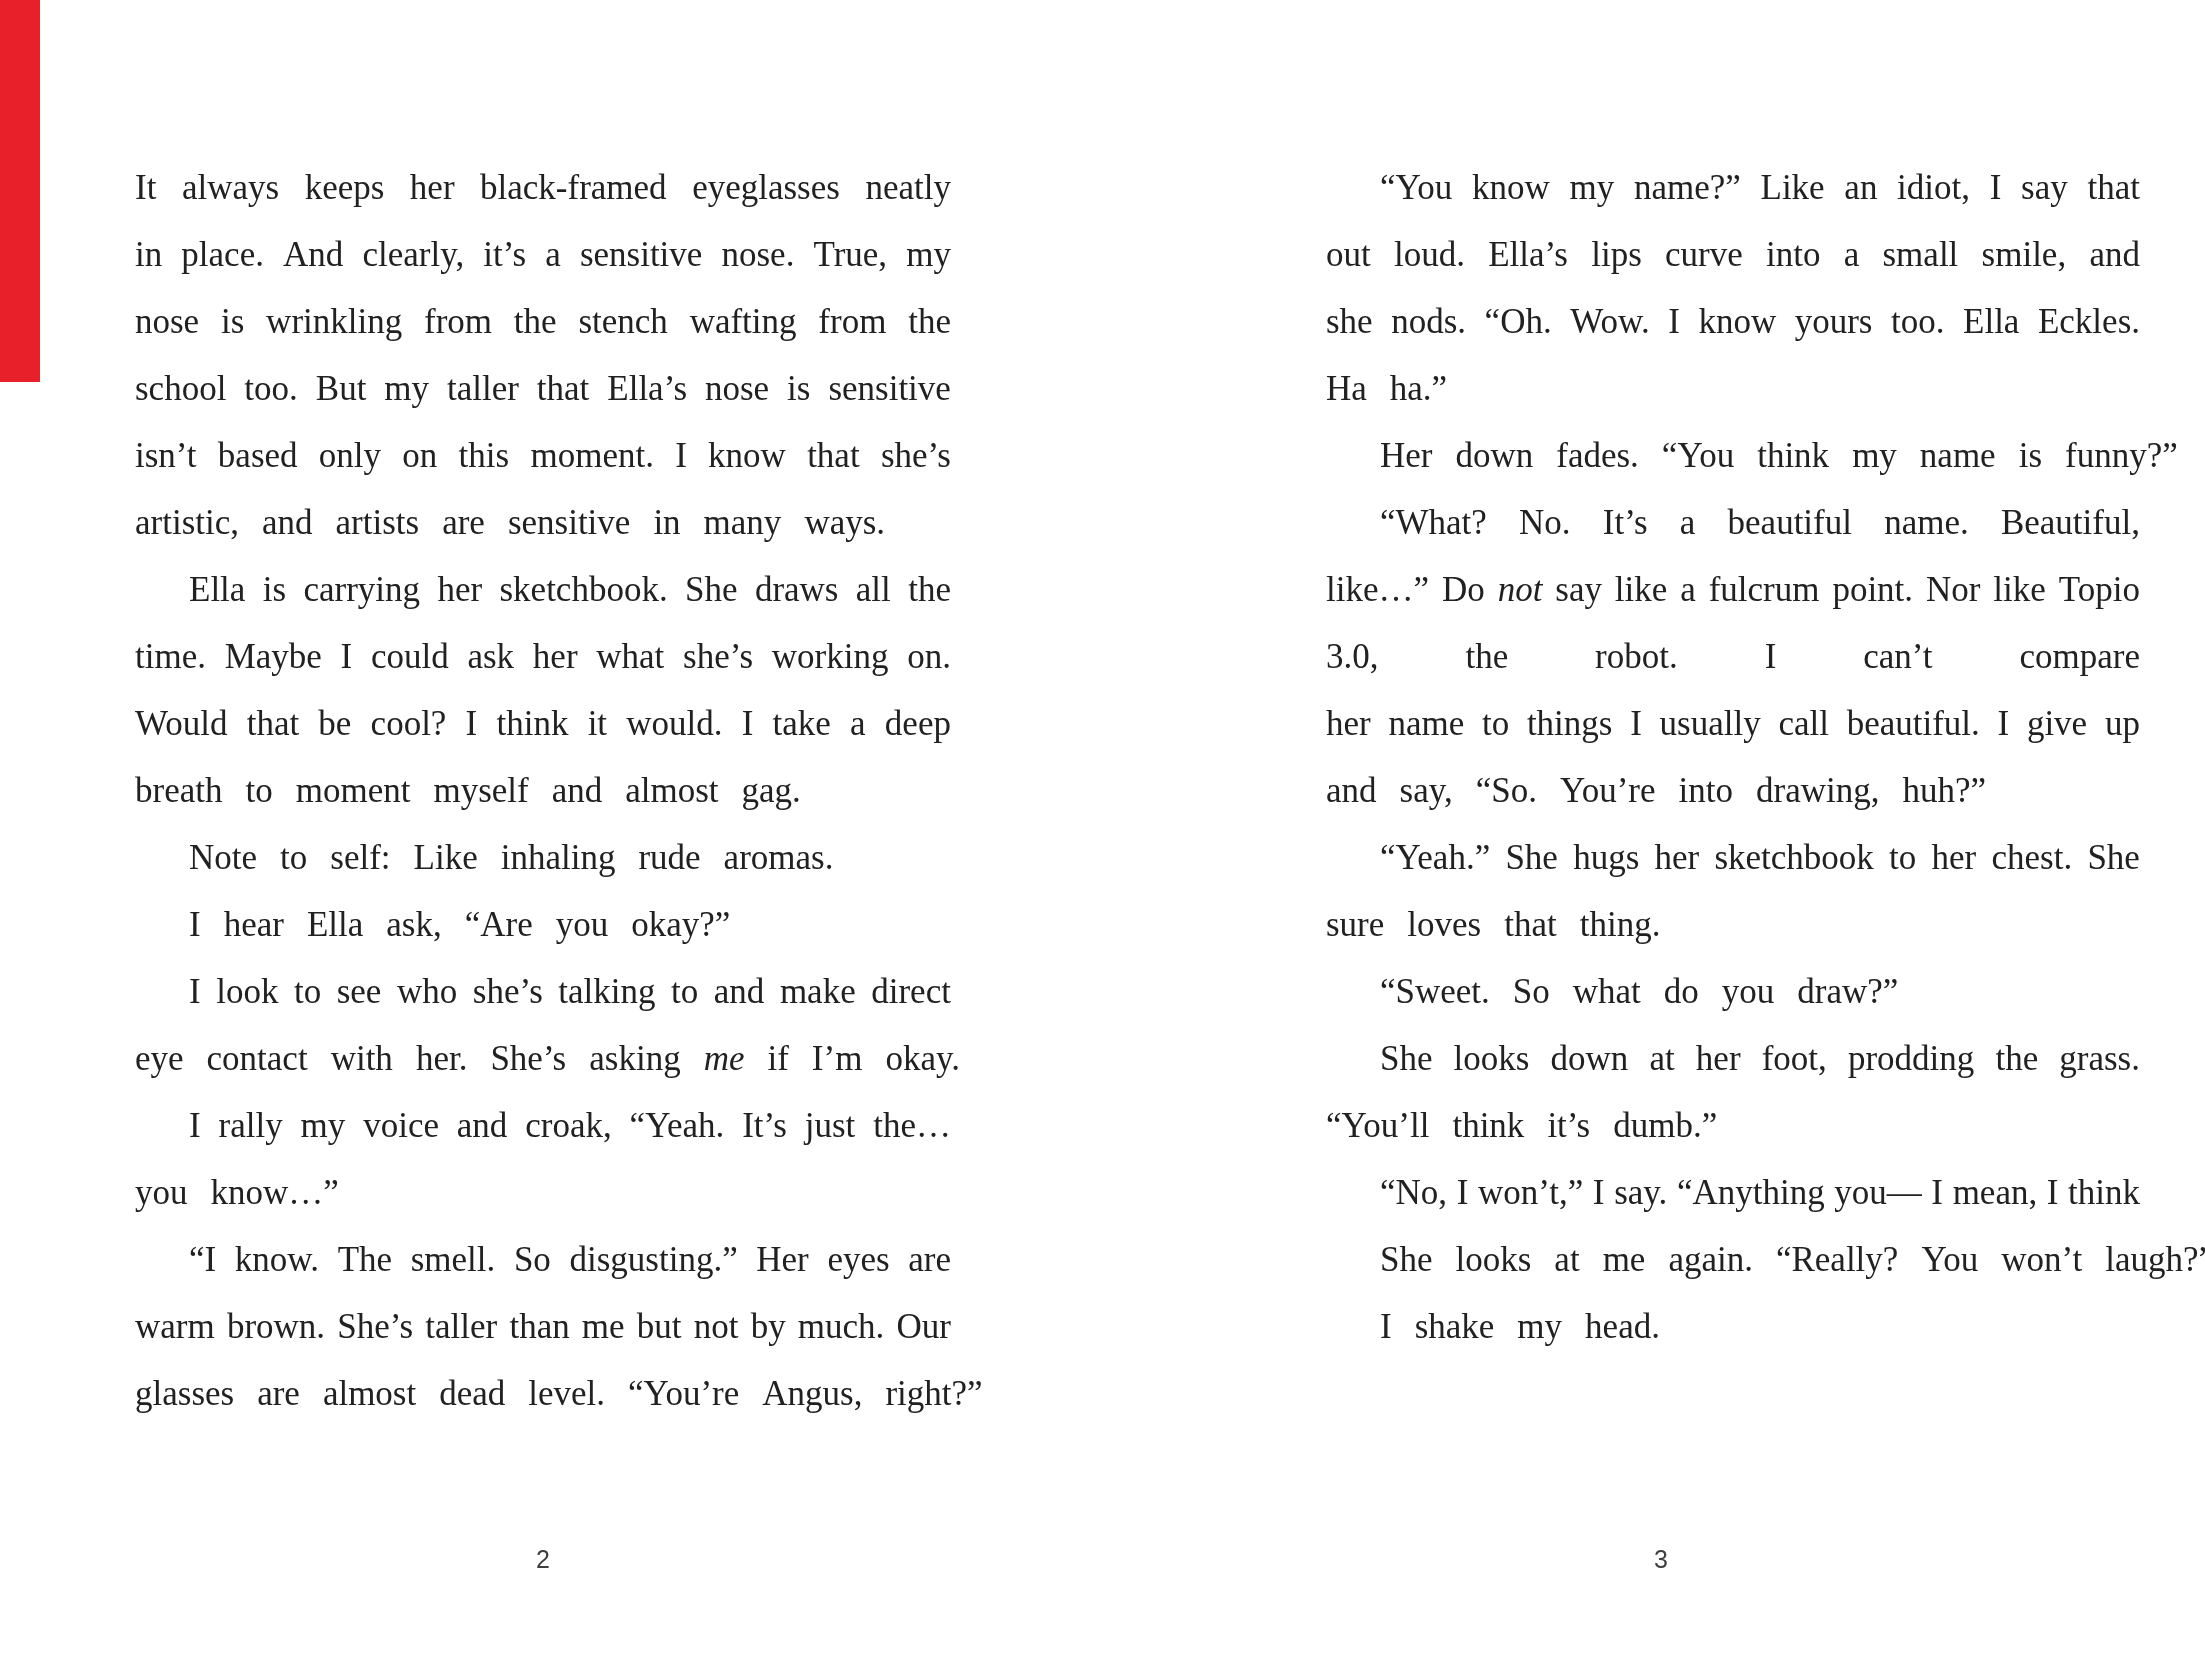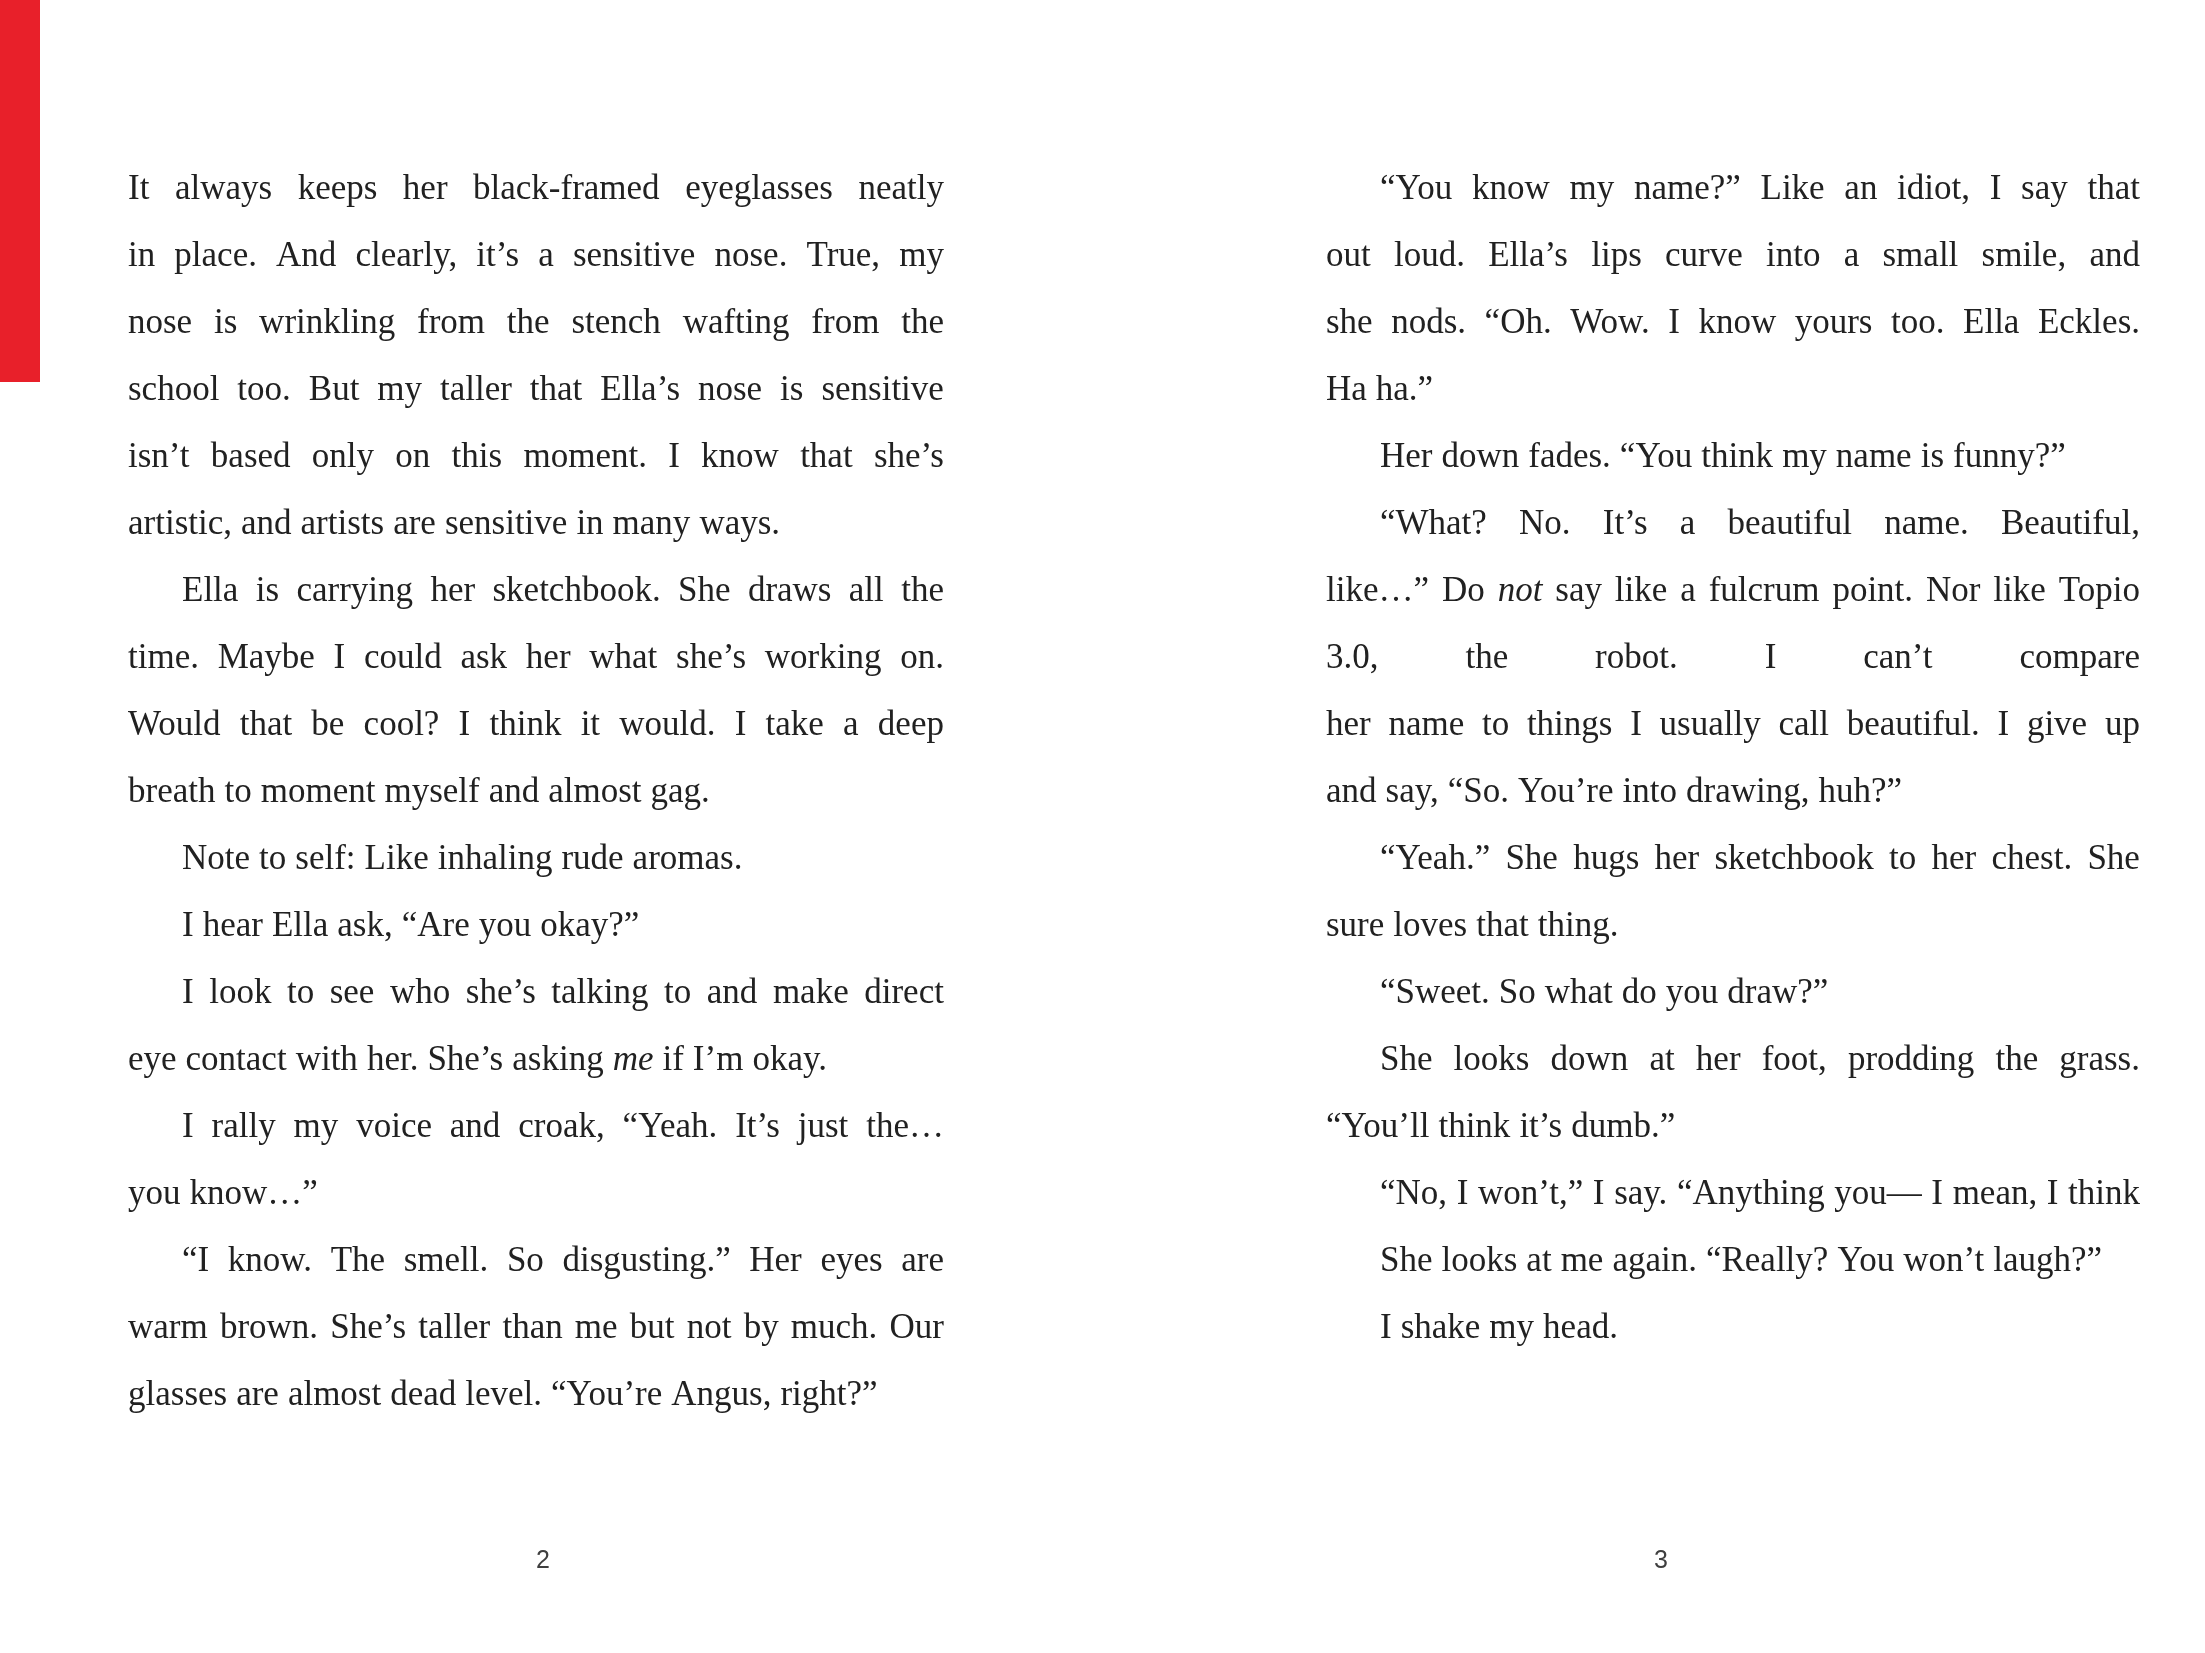--- a/index.html
+++ b/index.html
@@ -10,7 +10,7 @@
   }
   .ribbon{position:absolute;left:0;top:0;width:40px;height:382px;background:#e8202a;}
   .col{position:absolute;top:154px;width:816px;}
-  .col-left{left:128px;}
+  .col-left{left:135px;}
   .col-right{left:1326px;width:814px;}
   .line{display:flex;height:67px;line-height:67px;font-size:35px;white-space:nowrap;}
   .line span{display:block;}

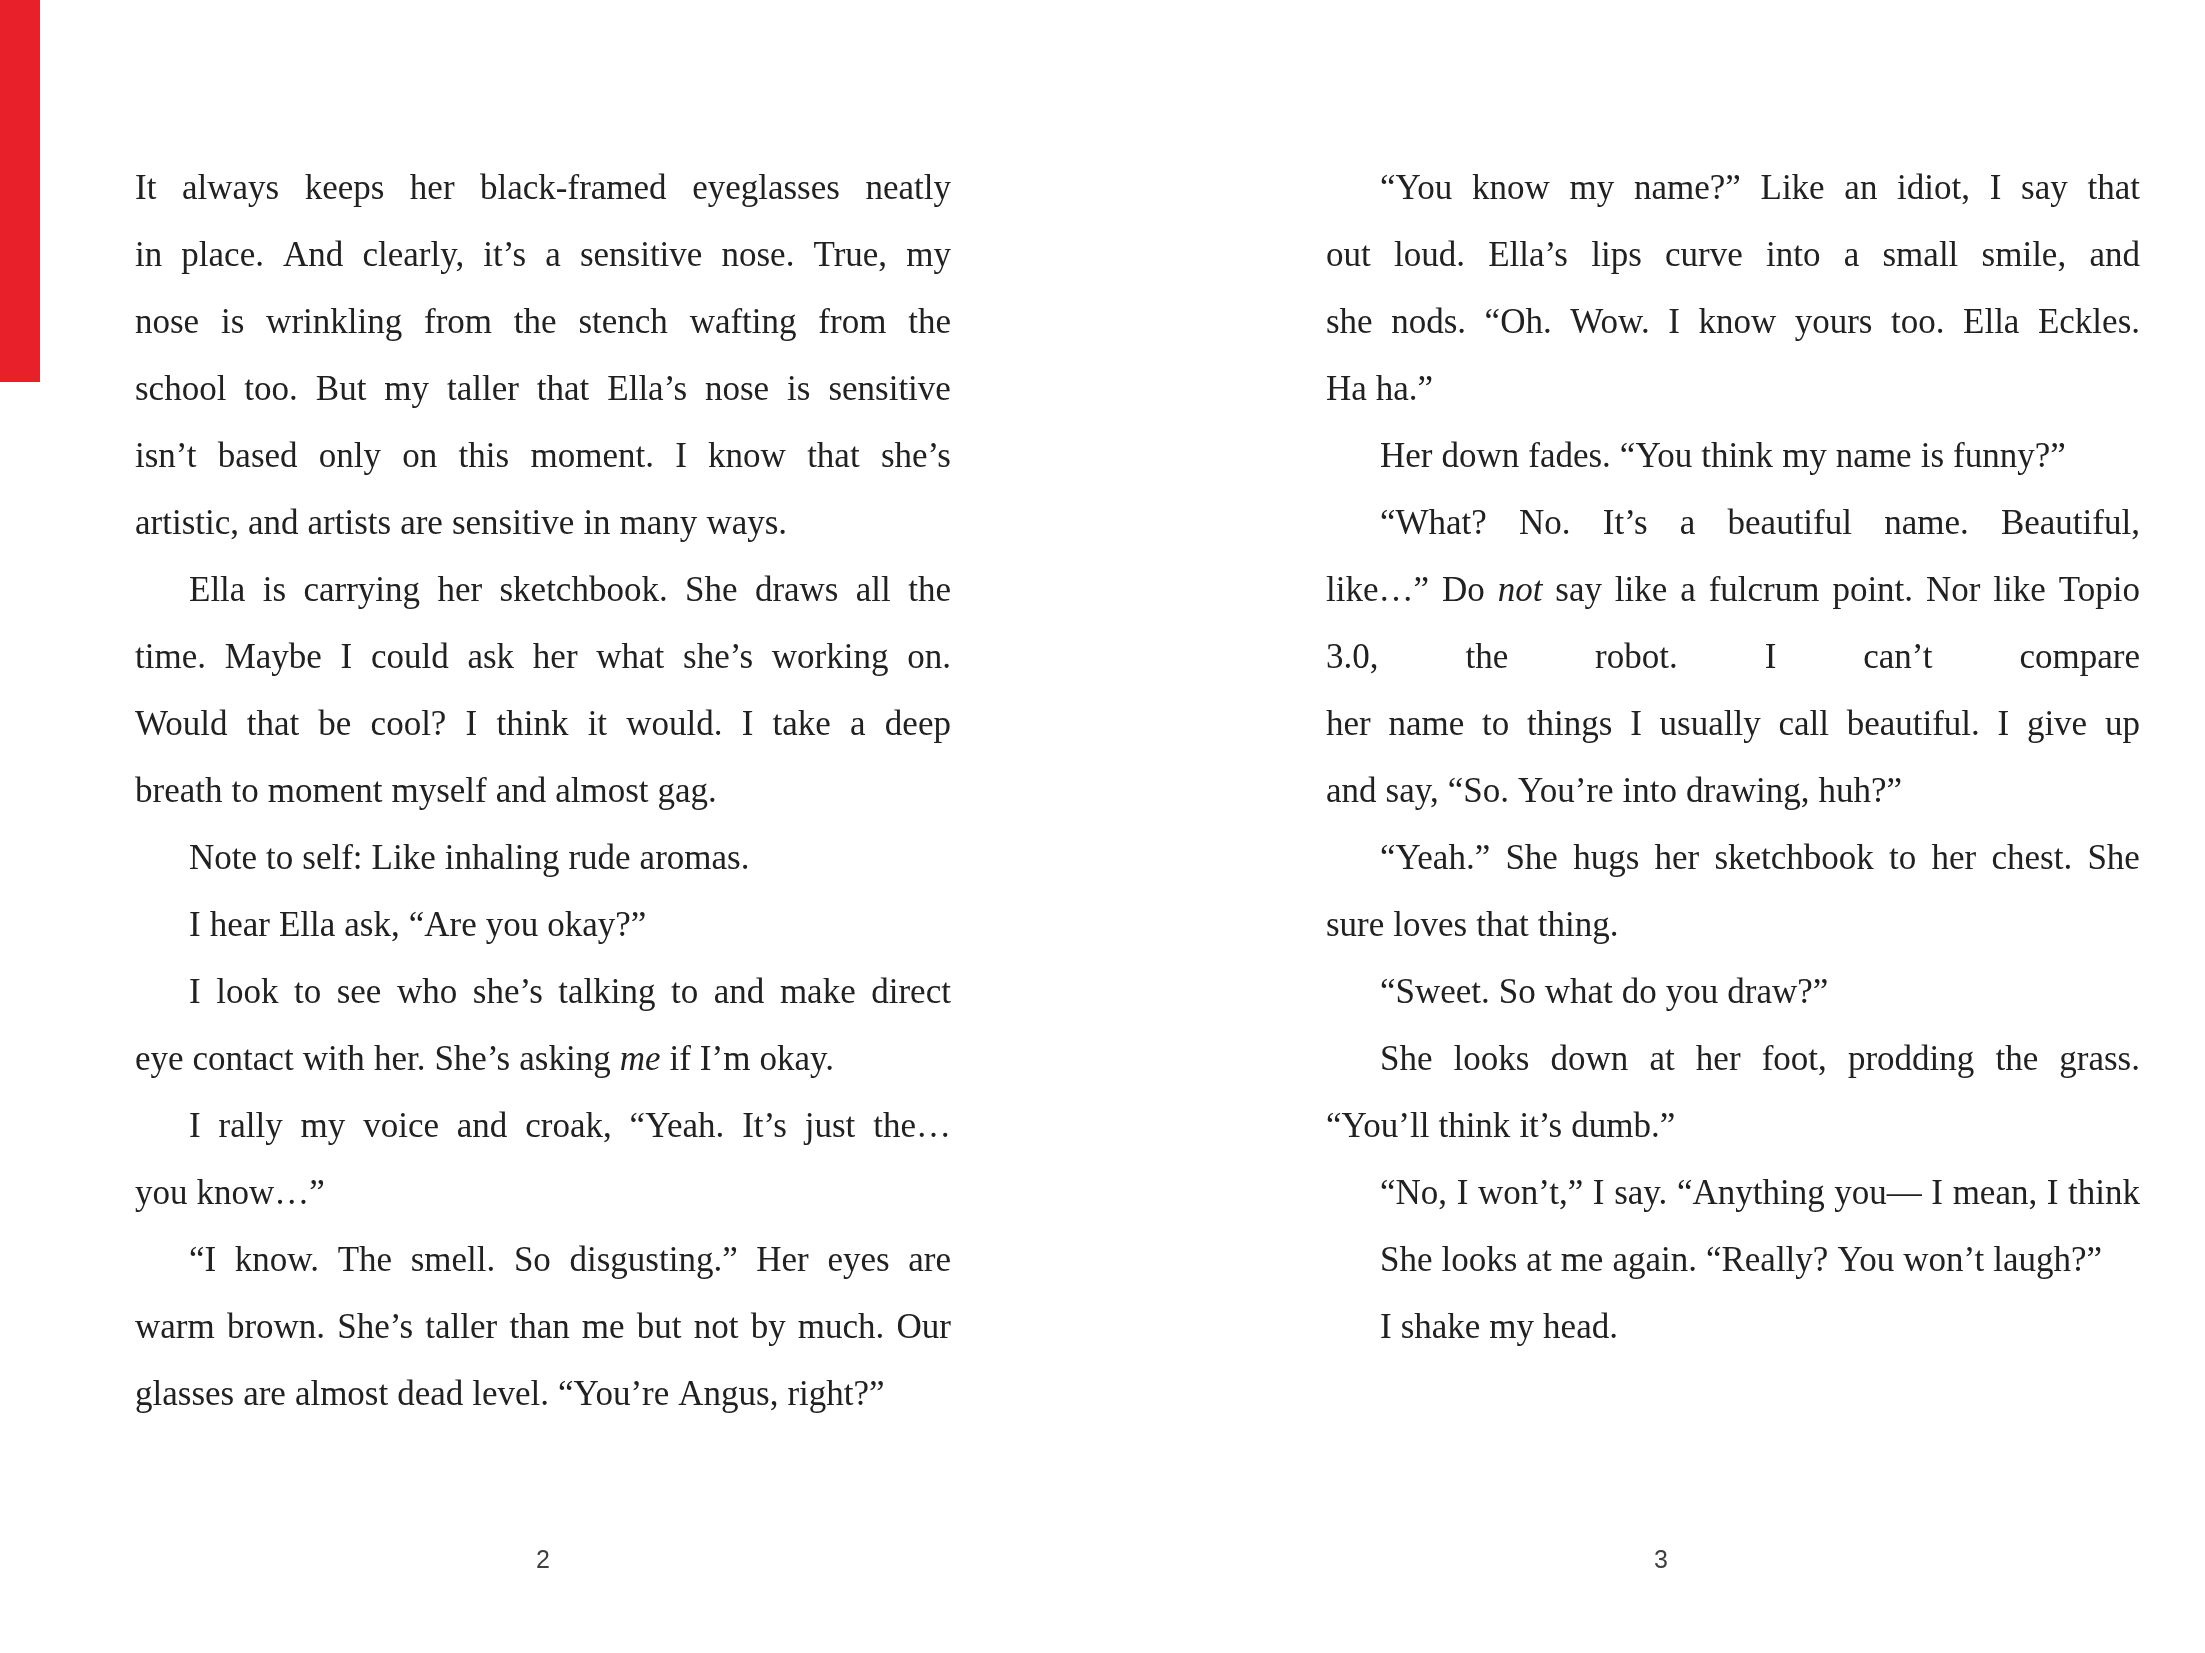--- a/index.html
+++ b/index.html
@@ -15,7 +15,7 @@
   .line{display:flex;height:67px;line-height:67px;font-size:35px;white-space:nowrap;}
   .line span{display:block;}
   .just{justify-content:space-between;}
-  .endl{justify-content:flex-start;column-gap:9px;}
+  .endl{justify-content:flex-start;column-gap:23px;}
   .ind{padding-left:54px;}
   .it{font-style:italic;}
   .pagenum{

